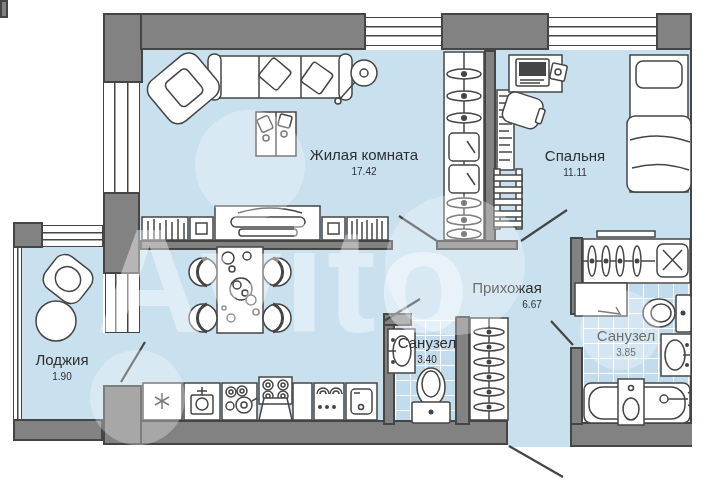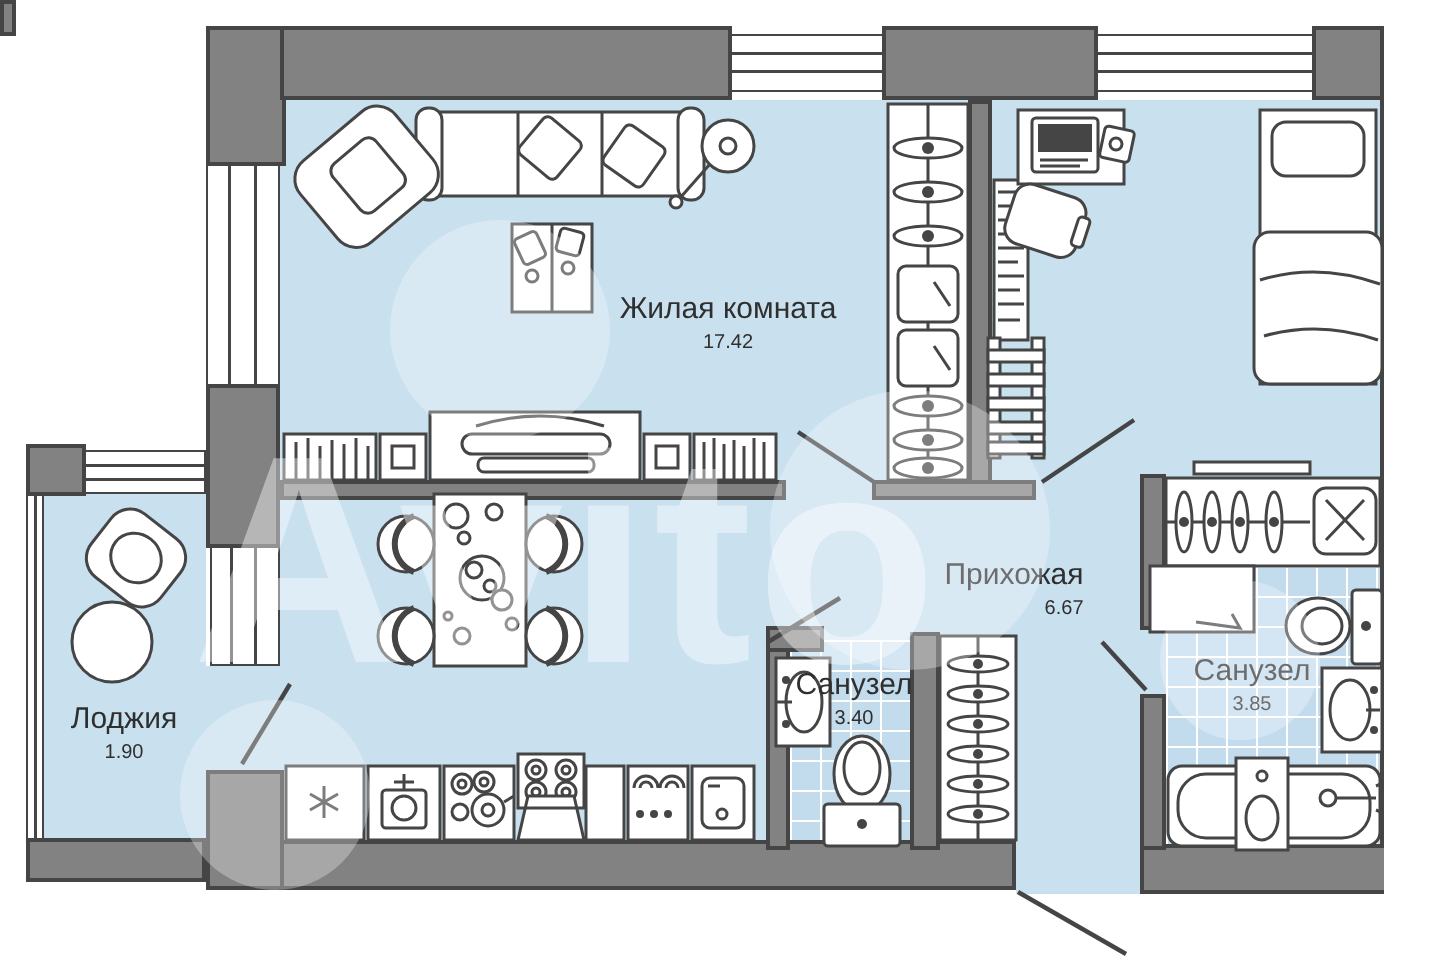--- a/index.html
+++ b/index.html
@@ -381,6 +381,10 @@
     <div>Жилая комната</div>
     <div class="area">17.42</div>
   </div>
+  <div class="rlabel" style="left:575px;top:146px;">
+    <div>Спальня</div>
+    <div class="area">11.11</div>
+  </div>
   <div class="rlabel" style="left:507px;top:278px;text-align:right;">
     <div>Прихожая</div>
     <div class="area">6.67</div>

